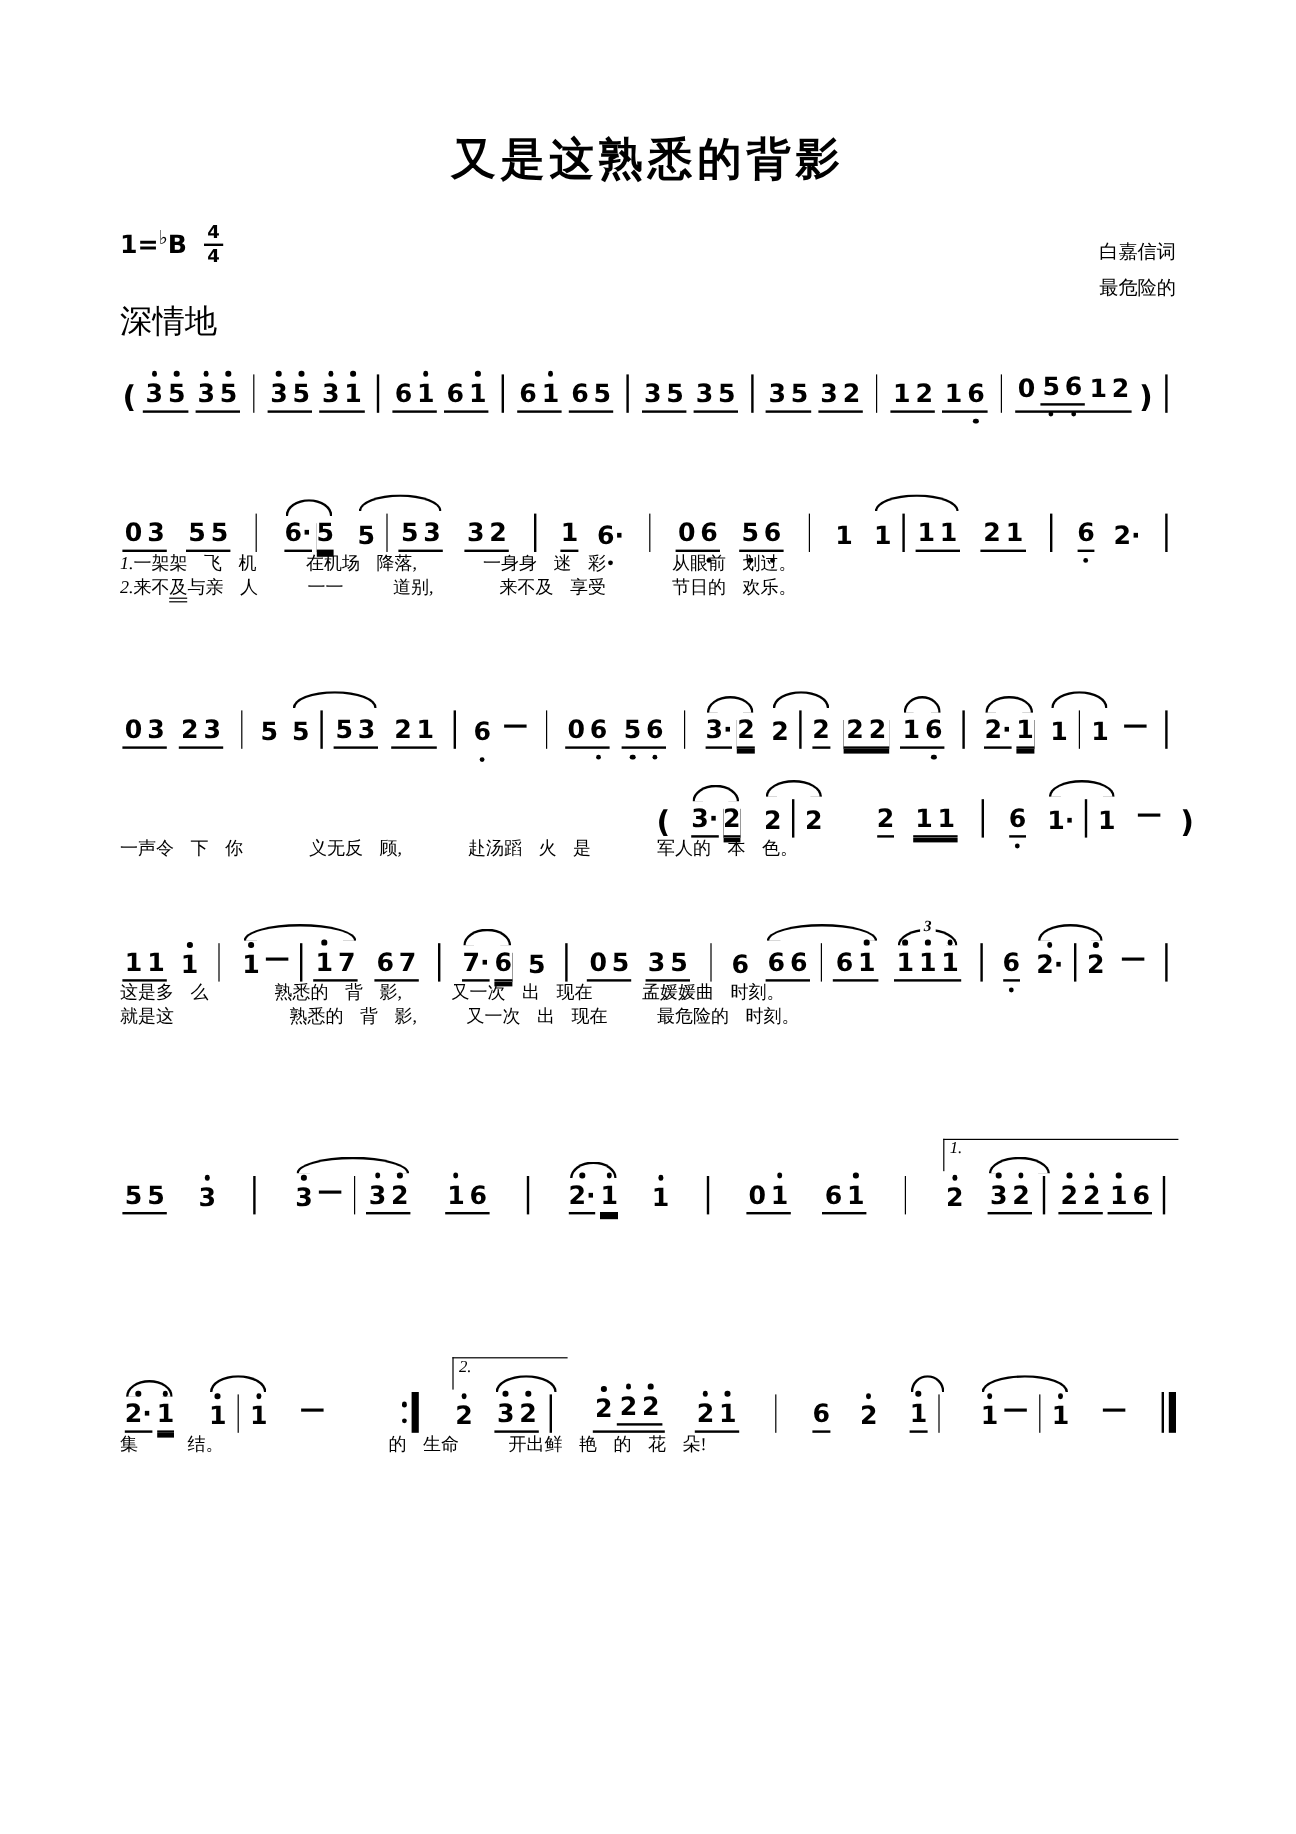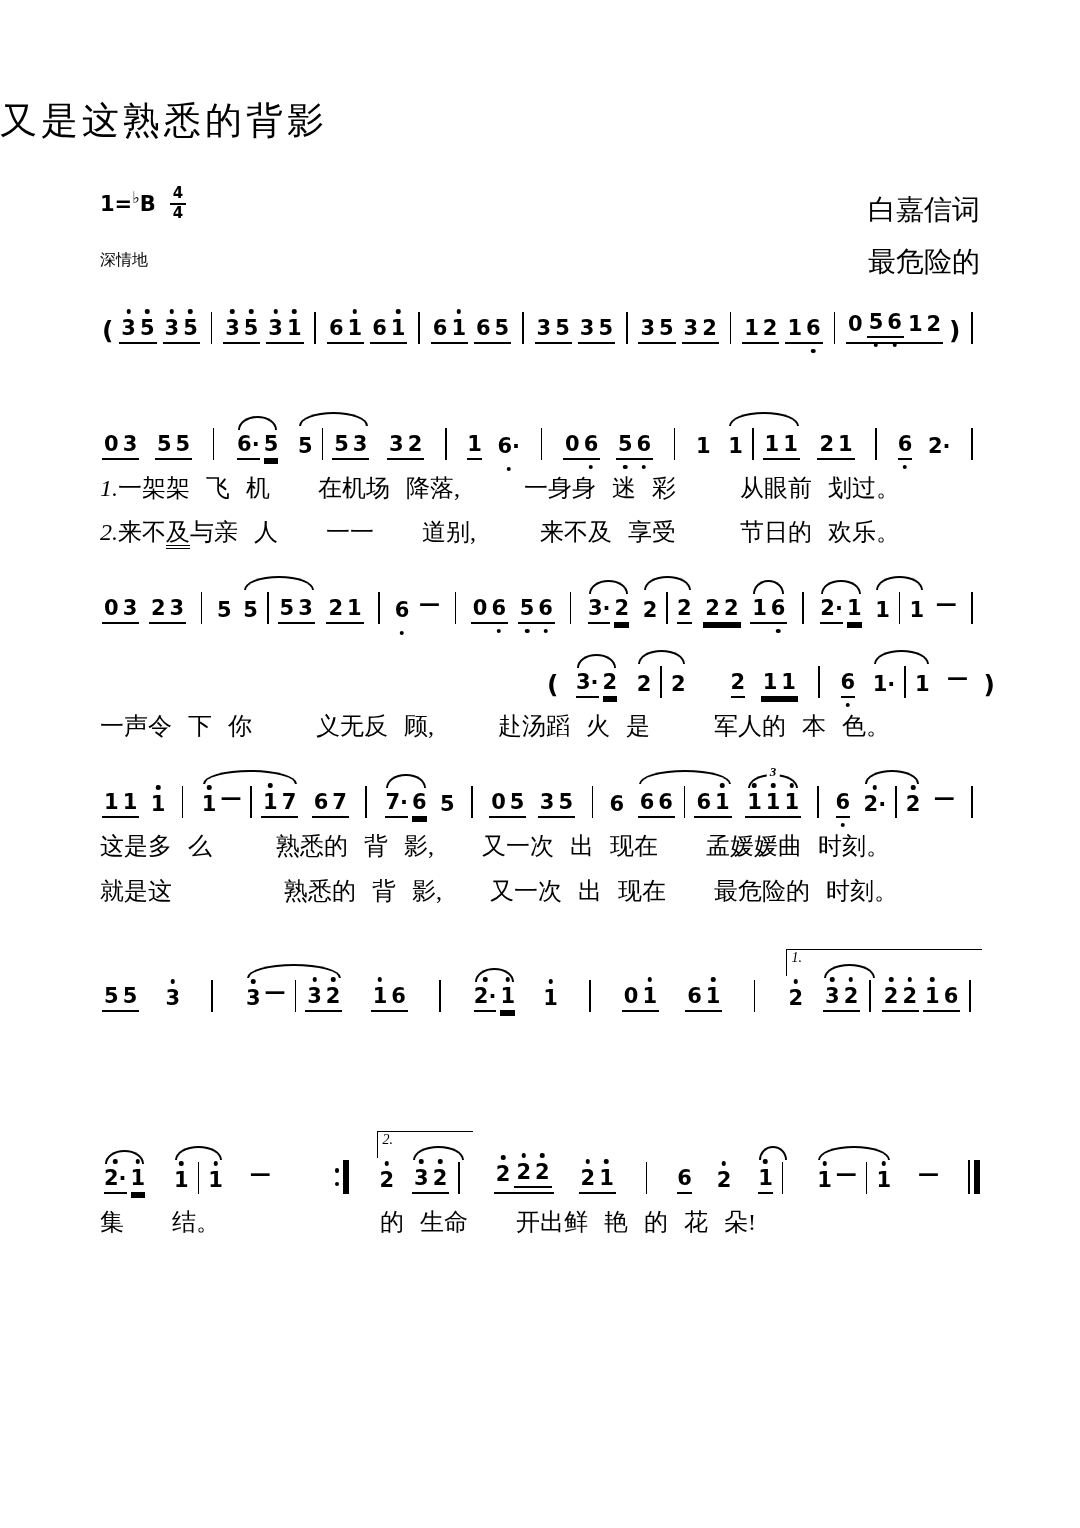--- a/index.html
+++ b/index.html
@@ -5,8 +5,8 @@
   html,body{margin:0;padding:0;background:#e8e8e8;}
   .page{position:relative;width:1080px;height:1528px;background:#ffffff;margin:0 auto;overflow:hidden;
         font-family:"Liberation Serif",serif;color:#000;}
-  .title{position:absolute;top:96px;left:0;width:100%;
-         font-size:37px;font-weight:400;letter-spacing:4px;}
+  .title{position:absolute;top:108px;left:0;width:100%;text-align:center;
+         font-size:37px;font-weight:700;letter-spacing:4px;}
   .keyrow{position:absolute;top:186px;left:100px;display:flex;align-items:center;
           font-size:21px;font-weight:700;font-family:"DejaVu Sans",sans-serif;}
   .flat{font-size:16px;vertical-align:super;position:relative;top:-6px;}

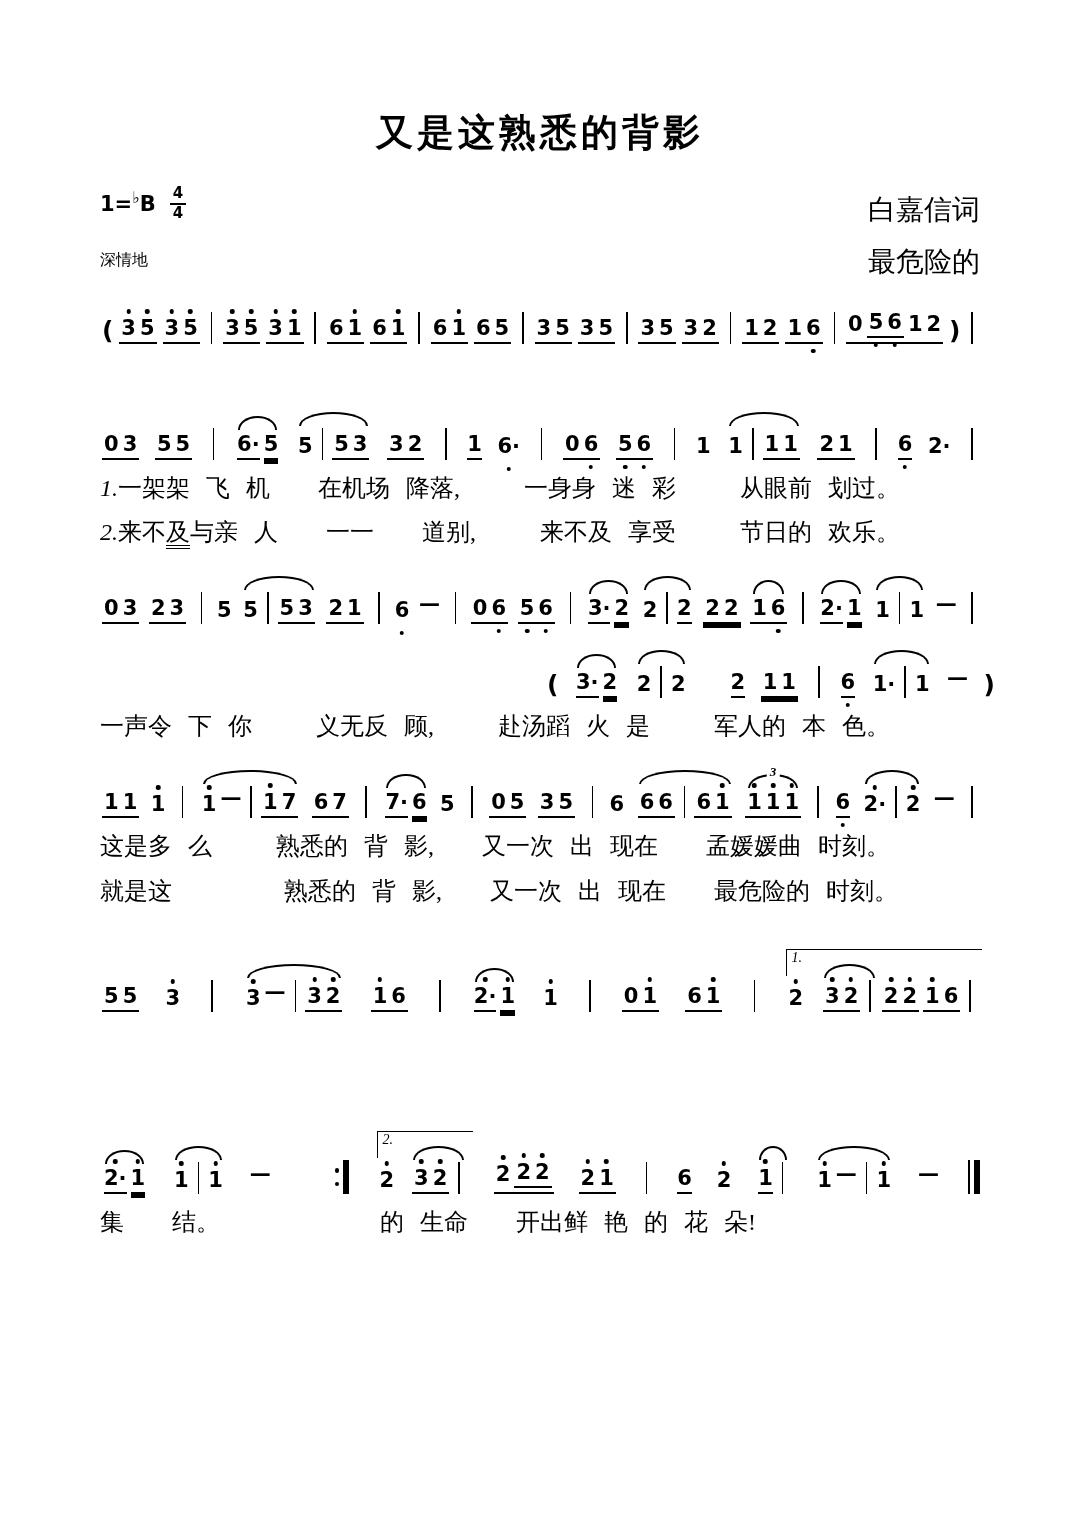--- a/index.html
+++ b/index.html
@@ -14,7 +14,7 @@
       font-size:15px;line-height:1.05;font-weight:700;}
   .ts .tst{border-bottom:2px solid #000;padding:0 3px 1px;}
   .ts .tsb{padding-top:1px;}
-  .credits{position:absolute;top:184px;right:100px;text-align:center;font-size:28px;line-height:1.85;}
+  .credits{position:absolute;top:196px;right:100px;text-align:center;font-size:16px;line-height:1.85;}
   .tempo{position:absolute;top:250px;left:100px;font-size:16px;}
   .sys{position:absolute;left:100px;width:880px;}
   .nrow{display:flex;align-items:flex-end;justify-content:space-between;padding-top:20px;}

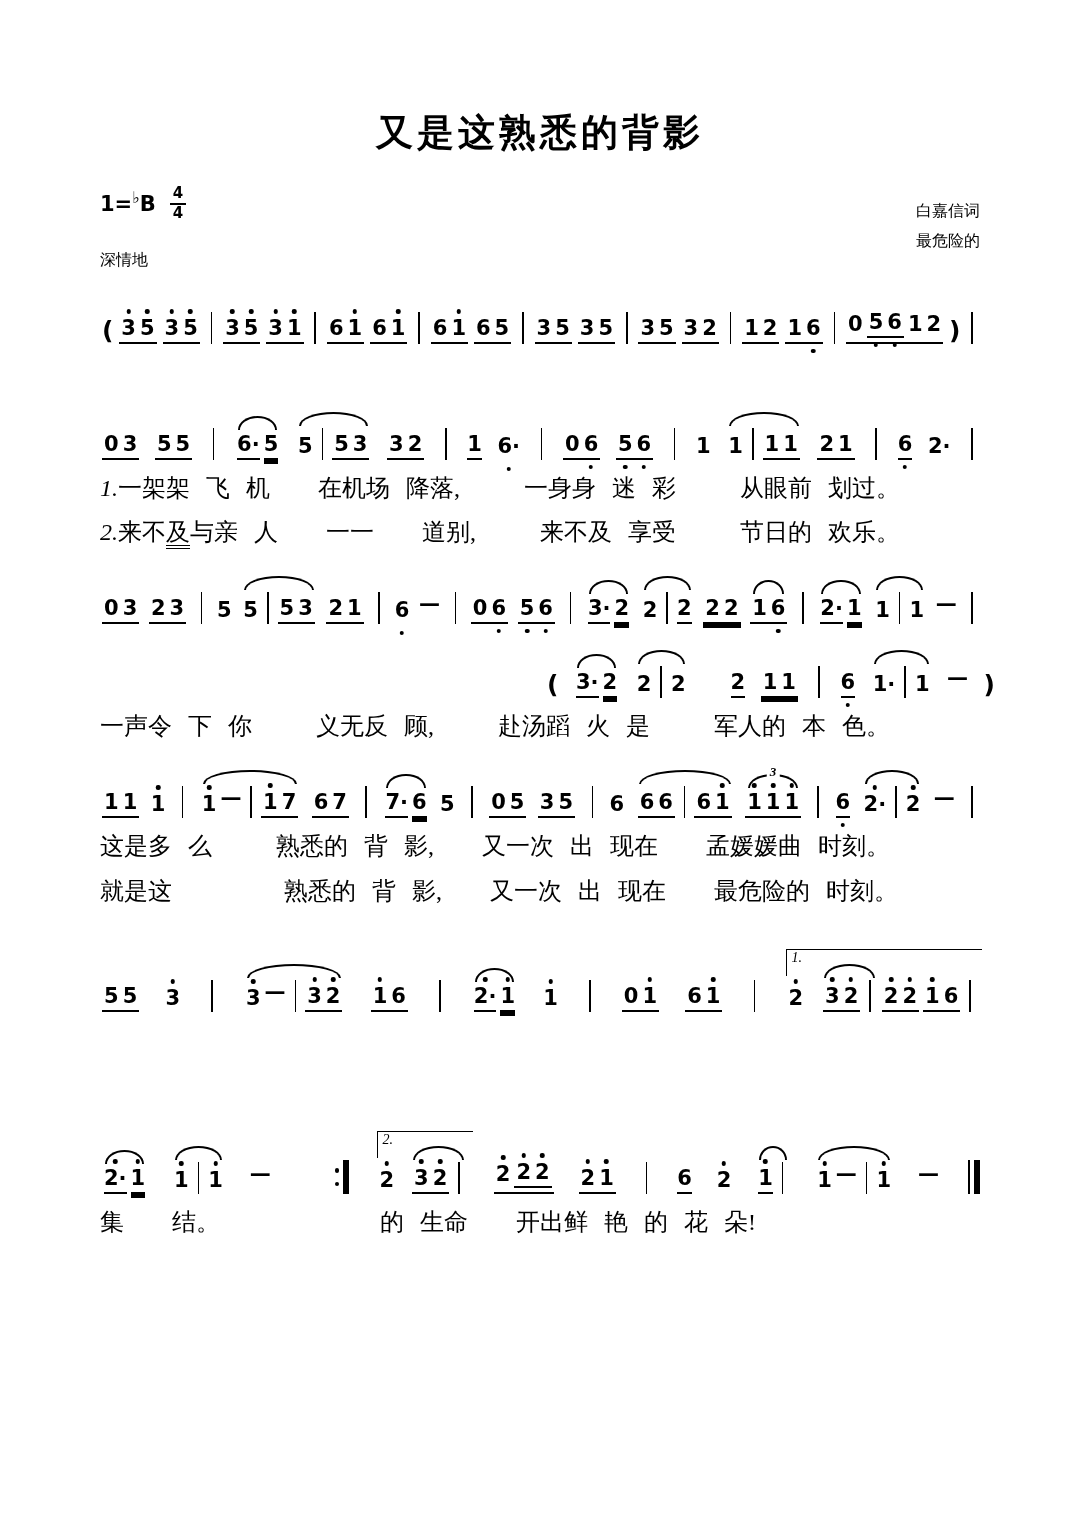--- a/index.html
+++ b/index.html
@@ -15,7 +15,7 @@
   .ts .tst{border-bottom:2px solid #000;padding:0 3px 1px;}
   .ts .tsb{padding-top:1px;}
   .credits{position:absolute;top:196px;right:100px;text-align:center;font-size:16px;line-height:1.85;}
-  .tempo{position:absolute;top:250px;left:100px;font-size:16px;}
+  .tempo{position:absolute;top:250px;left:100px;font-size:27px;}
   .sys{position:absolute;left:100px;width:880px;}
   .nrow{display:flex;align-items:flex-end;justify-content:space-between;padding-top:20px;}
   .s3 .nrow,.s5x .nrow,.s6x .nrow{padding-top:34px;}

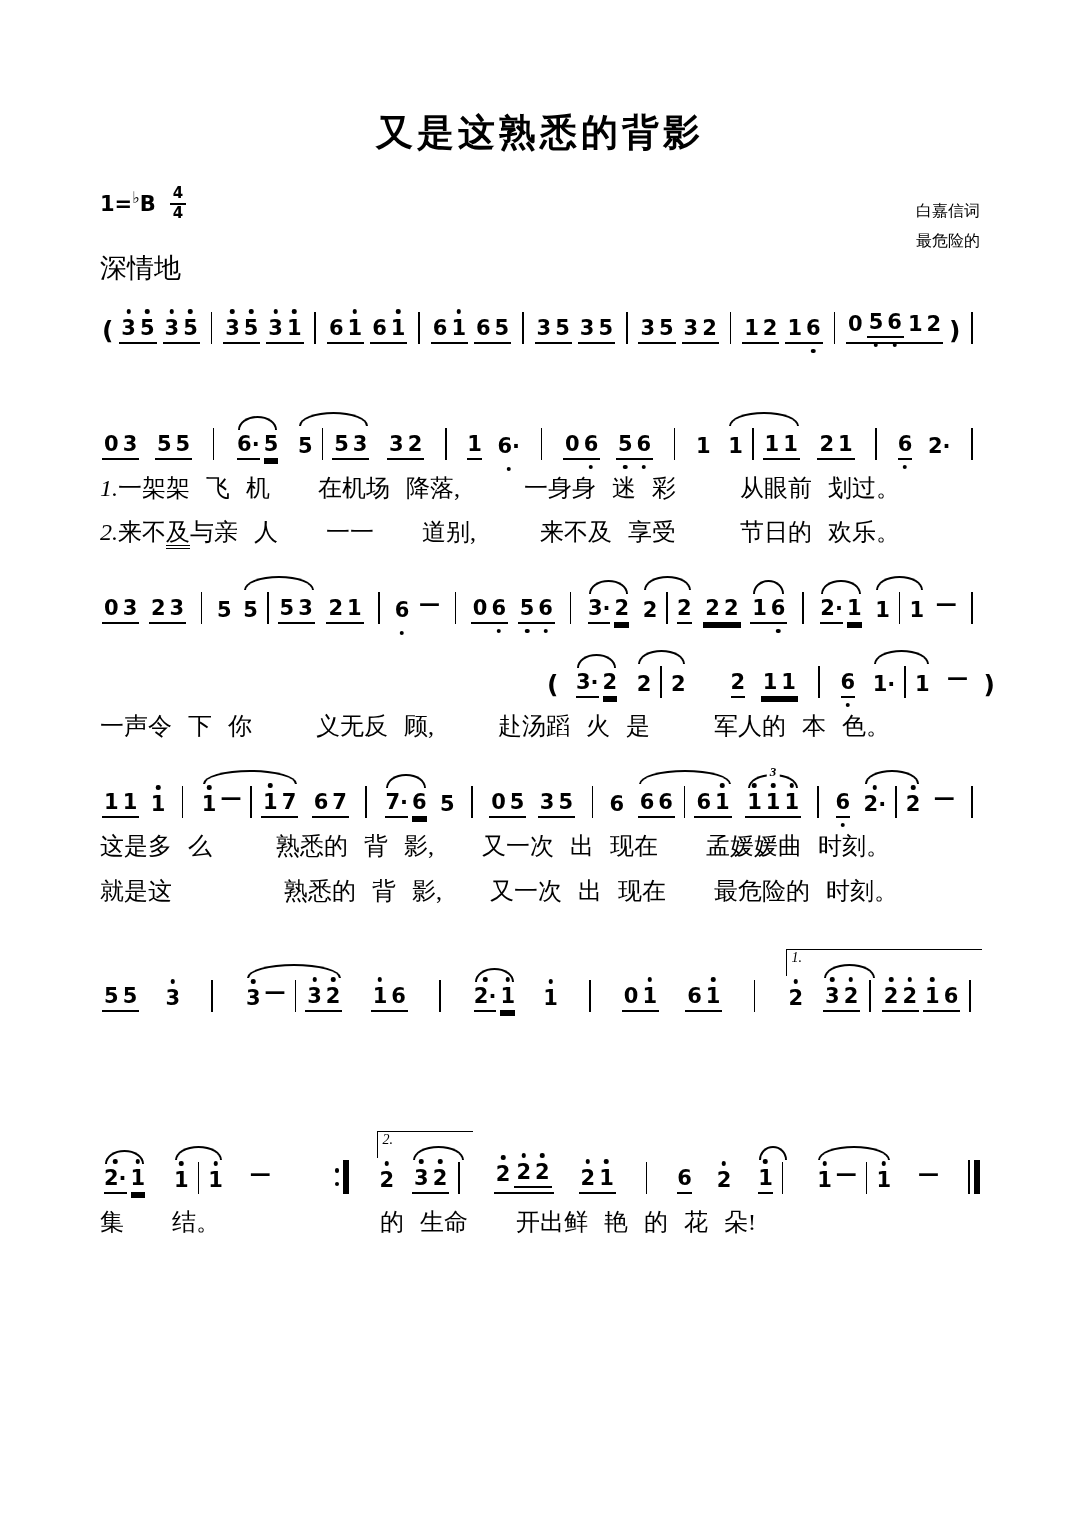--- a/index.html
+++ b/index.html
@@ -53,7 +53,7 @@
   .paren{font-family:"DejaVu Sans",sans-serif;font-weight:700;font-size:25px;align-self:flex-end;
          line-height:1.1;margin:0 2px;}
   .spc{display:inline-block;}
-  .lyr{margin-top:12px;font-size:24px;word-spacing:10px;white-space:pre-wrap;line-height:1.35;}
+  .lyr{font-size:15px;word-spacing:10px;white-space:pre-wrap;line-height:1.35;}
   .lyr .vno{font-style:italic;}
   .lyr .mel{border-bottom:4px double #000;}
   .s0{top:290px;} .s1{top:408px;} .s2{top:572px;} .s3{top:648px;}

